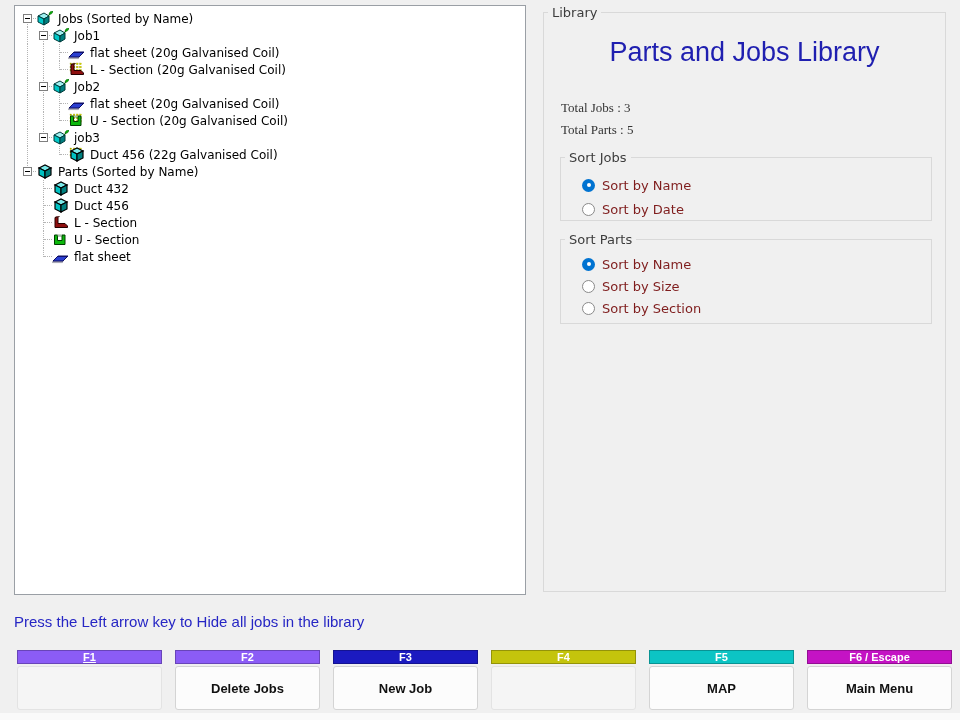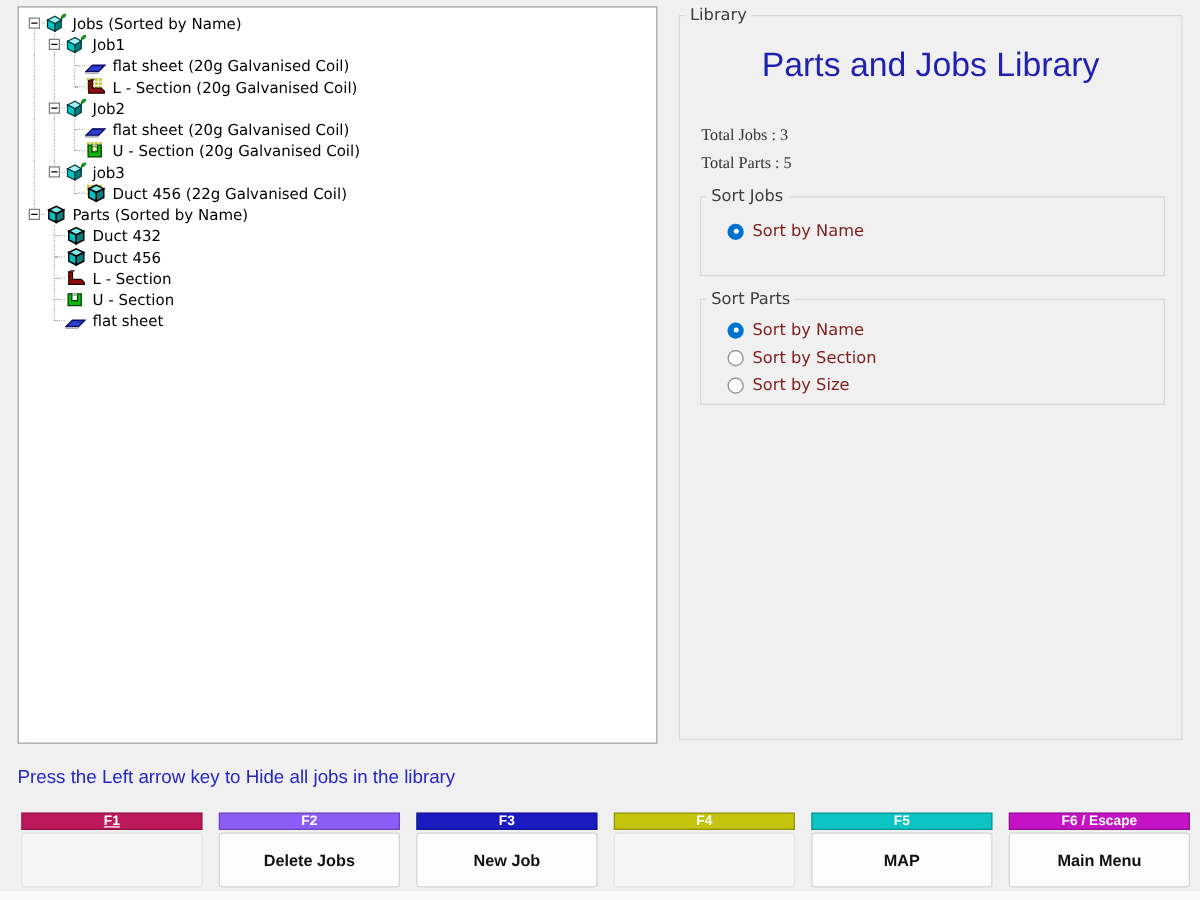--- a/index.html
+++ b/index.html
@@ -365,6 +365,10 @@
         <div class="radio-row">
           <span class="radio selected"></span>
           <span class="radio-label">Sort by Name</span>
+        </div>
+        <div class="radio-row">
+          <span class="radio"></span>
+          <span class="radio-label">Sort by Date</span>
         </div>
       </div>
   </fieldset>

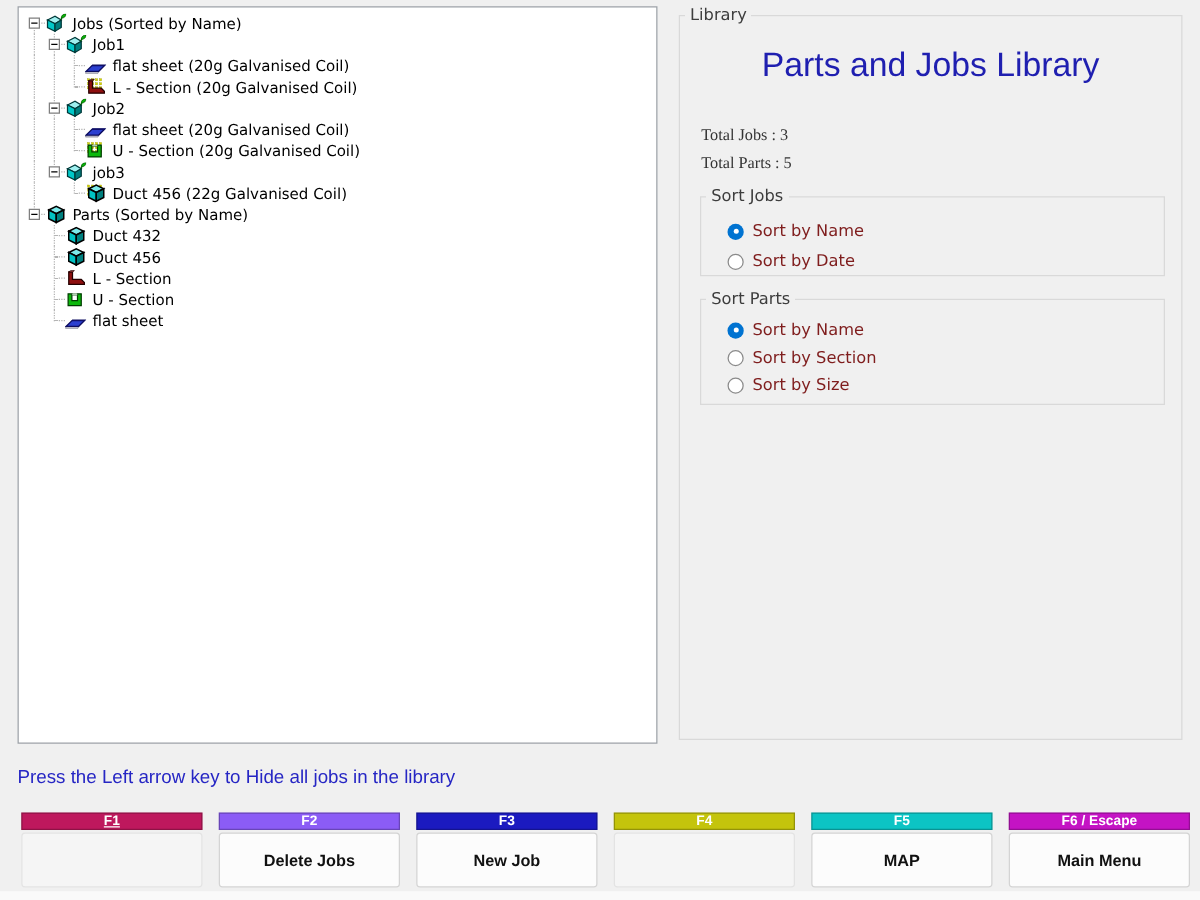--- a/index.html
+++ b/index.html
@@ -382,11 +382,11 @@
         </div>
         <div class="radio-row">
           <span class="radio"></span>
-          <span class="radio-label">Sort by Section</span>
+          <span class="radio-label">Sort by Size</span>
         </div>
         <div class="radio-row">
           <span class="radio"></span>
-          <span class="radio-label">Sort by Size</span>
+          <span class="radio-label">Sort by Section</span>
         </div>
       </div>
   </fieldset>

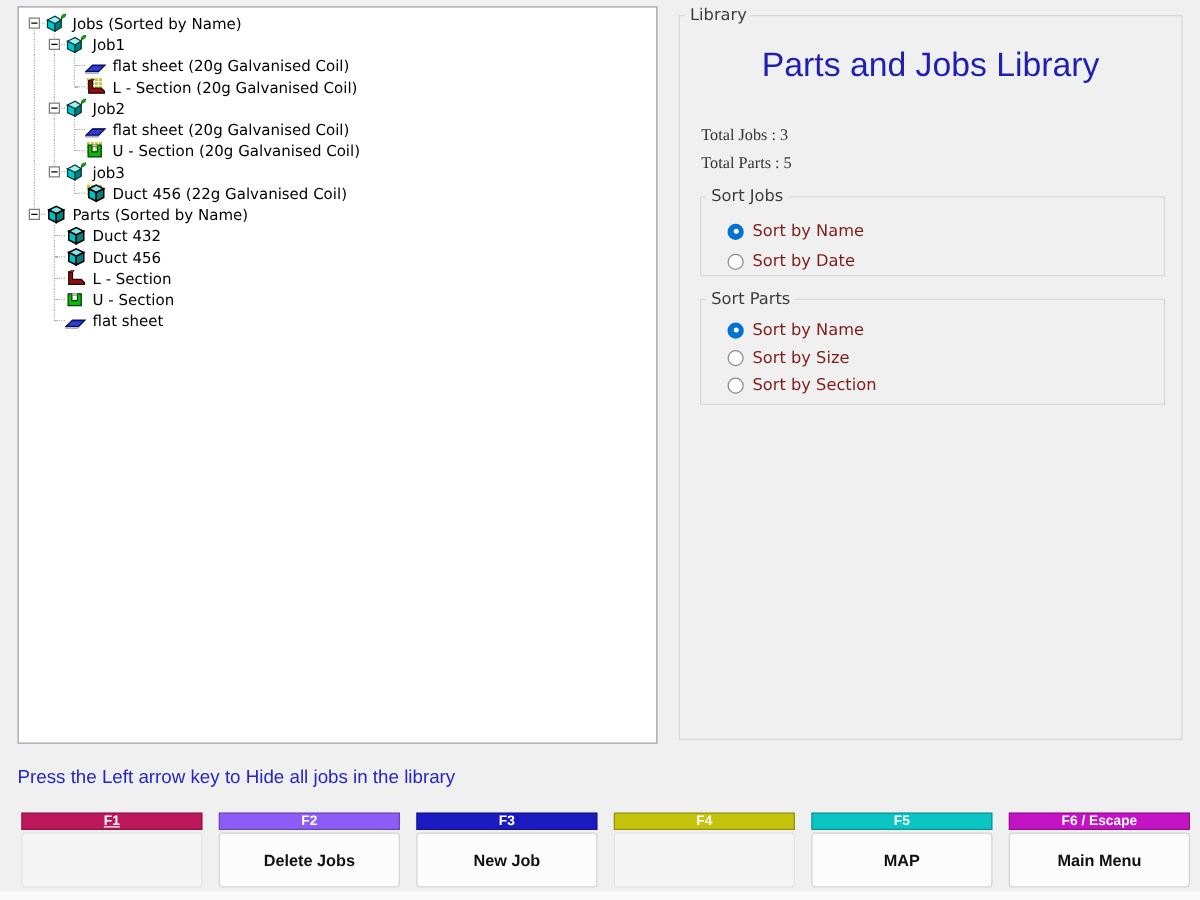--- a/index.html
+++ b/index.html
@@ -396,7 +396,7 @@
 
 <div>
     <div class="fkey-group" style="left: 17px;">
-      <div class="fkey-header" style="background: #be185d; text-decoration: underline;">F1</div>
+      <div class="fkey-header" style="background: #8b5cf6; text-decoration: underline;">F1</div>
       <div class="fkey-button empty"></div>
     </div>
     <div class="fkey-group" style="left: 175px;">

